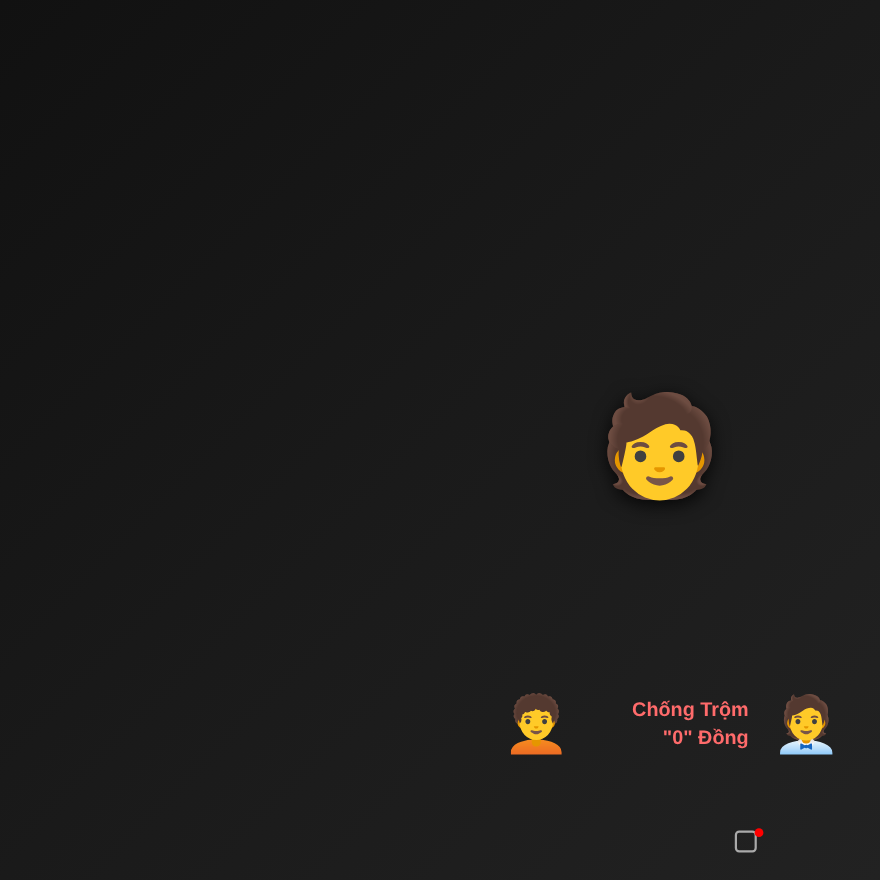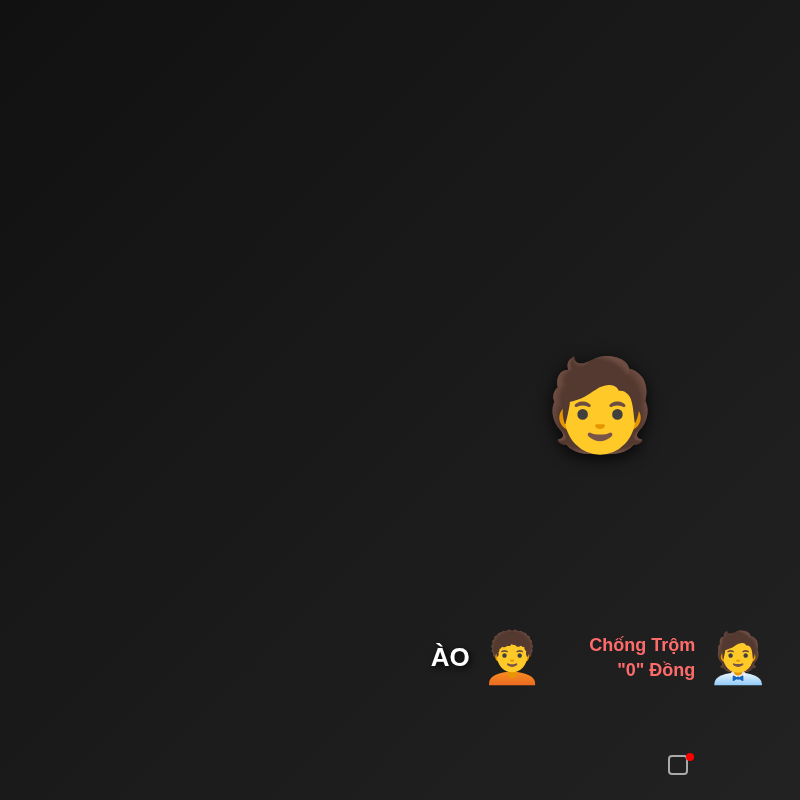--- a/index.html
+++ b/index.html
@@ -861,7 +861,6 @@
       <div style="position:absolute;inset:0;background:linear-gradient(135deg,#111 0%,#1a1a1a 50%,#222 100%);"></div>
       <div style="position:relative;z-index:2;display:flex;align-items:center;justify-content:space-around;width:100%;padding:0 15px;">
         <div style="display:flex;flex-direction:column;gap:4px;">
-          <div class="rec-text-overlay" style="font-size:26px;font-weight:900;color:#fff;text-shadow:2px 2px 6px rgba(0,0,0,0.9);">ÀO</div>
         </div>
         <div class="rec-person-small">🧑‍🦱</div>
         <div style="display:flex;flex-direction:column;gap:4px;text-align:right;margin-left:34px;">

